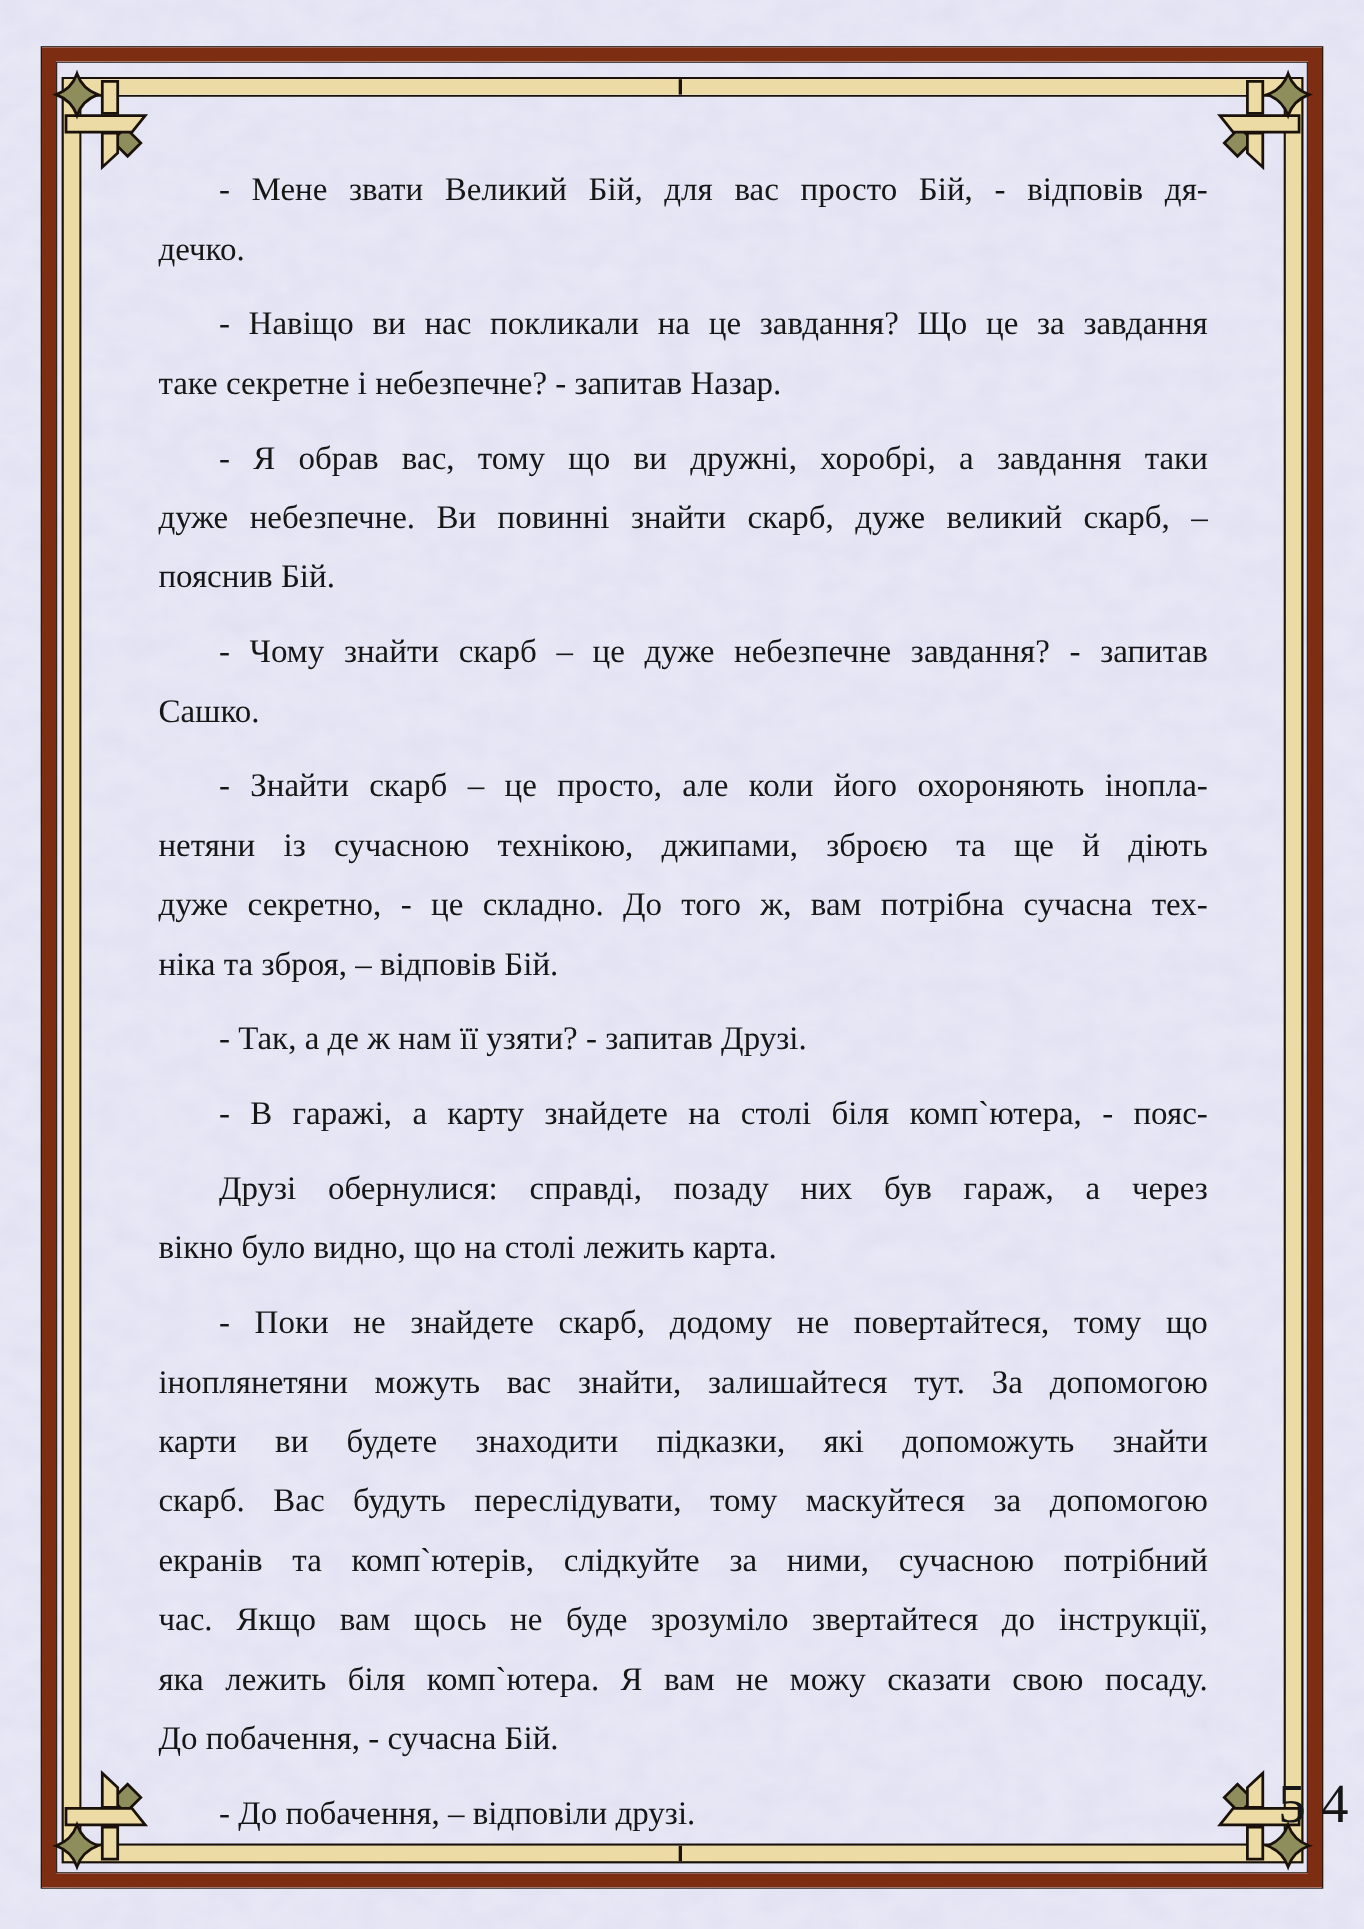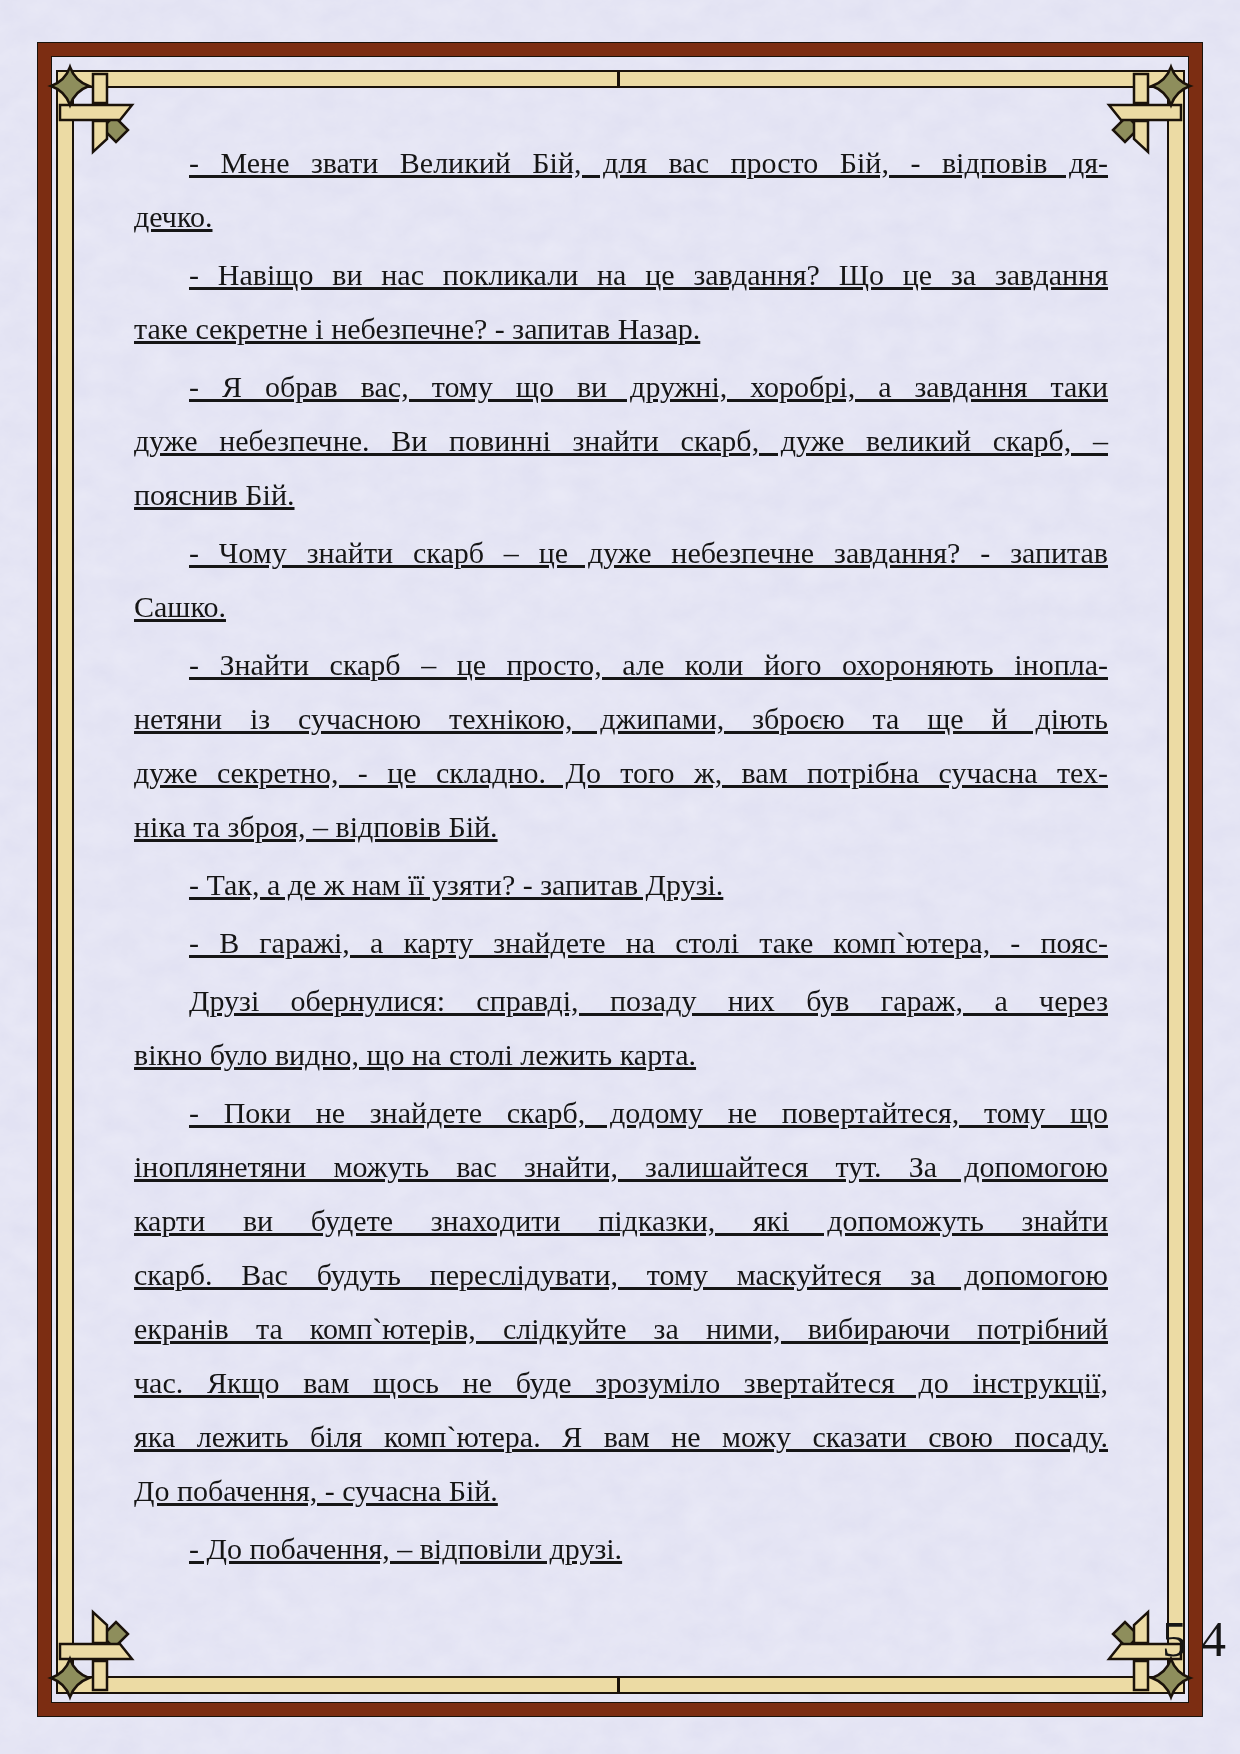--- a/index.html
+++ b/index.html
@@ -45,7 +45,7 @@
     position: absolute; left: 130px; top: 132px; width: 982px;
     font-size: 30px; line-height: 54px; color: var(--text, #161616);
   }
-  .para { margin: 4px; text-decoration: underline; }
+  .para { margin: 14px; }
   .line { text-align: justify; text-align-last: justify; white-space: normal; }
   .line.last { text-align-last: left; }
   .line.first { text-indent: 55px; }

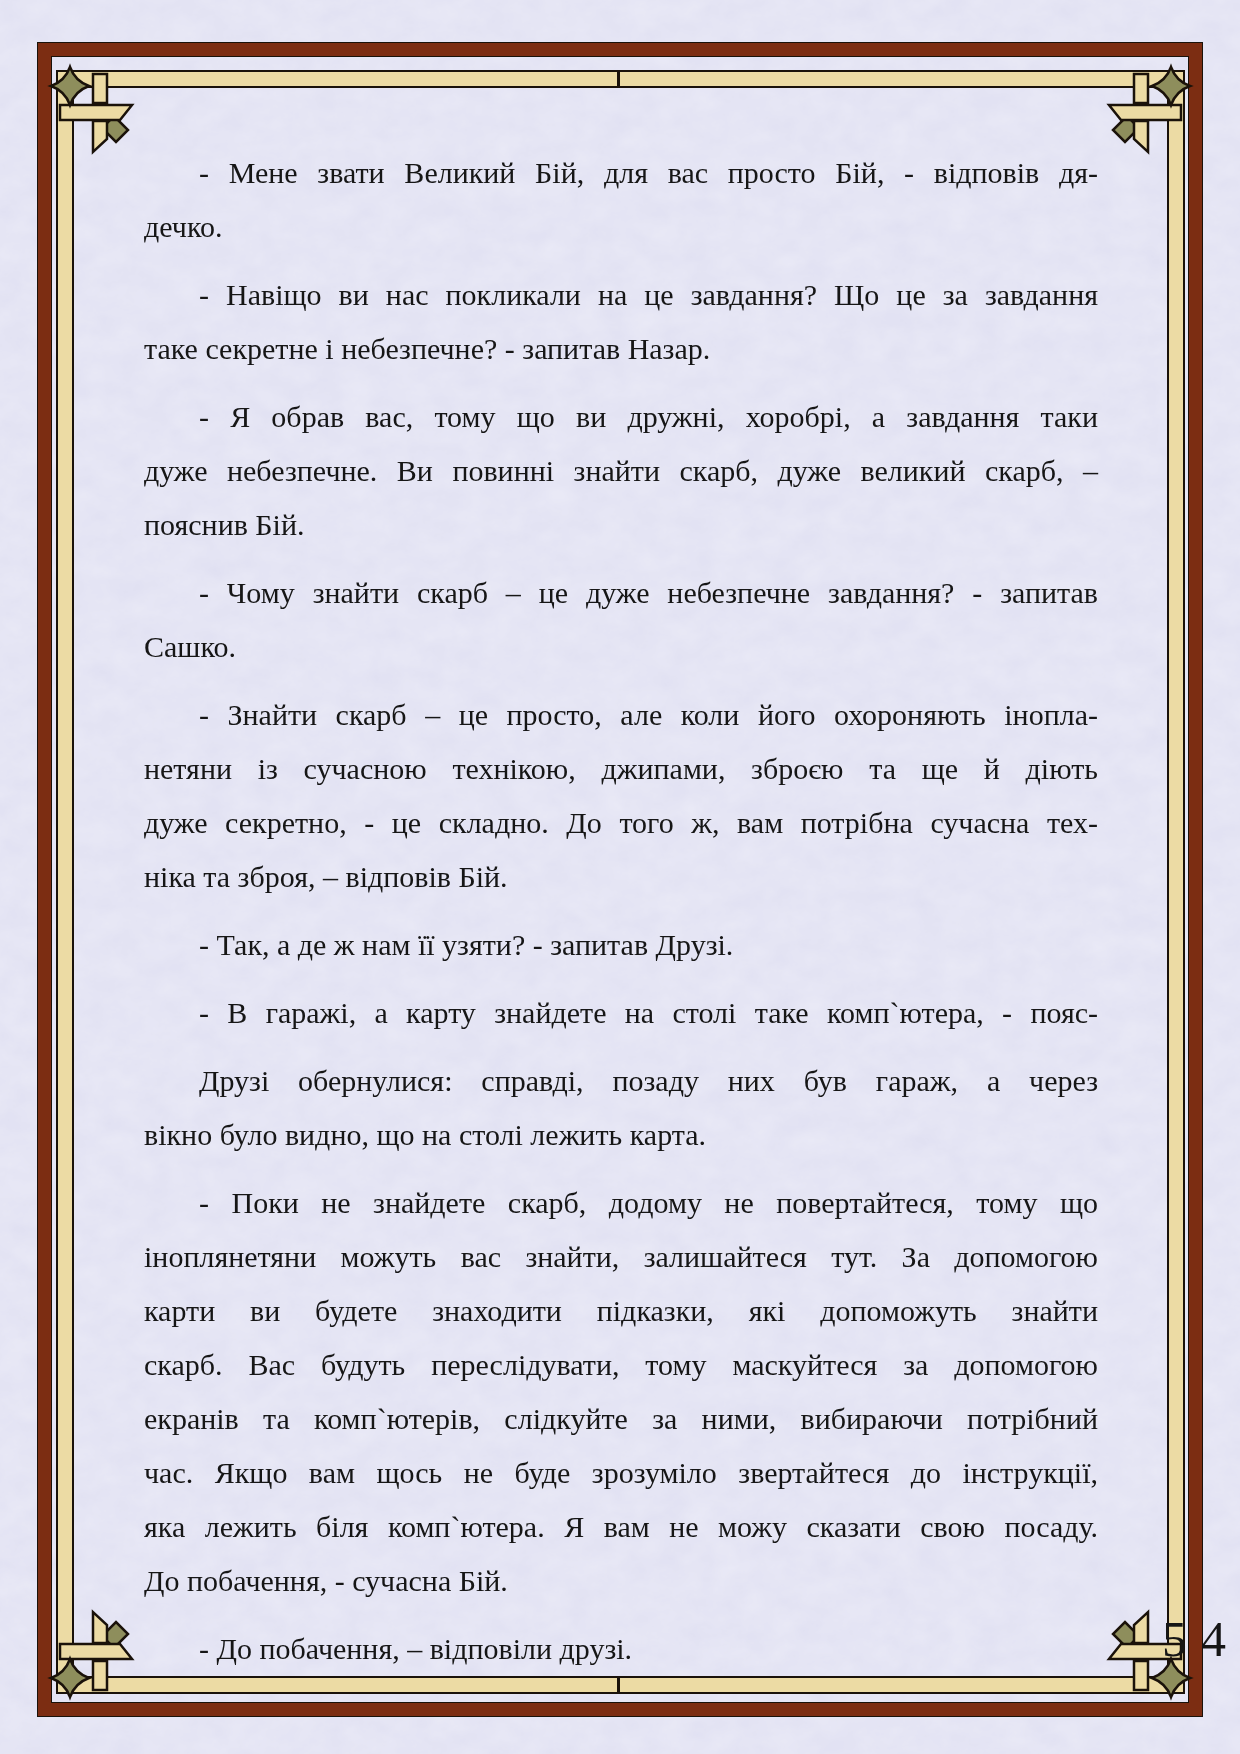--- a/index.html
+++ b/index.html
@@ -127,7 +127,7 @@
         <div class="line first last">- Так, а де ж нам її узяти? - запитав Друзі.</div>
       </div>
       <div class="para">
-        <div class="line first">- В гаражі, а карту знайдете на столі таке комп`ютера, - пояс-</div>
+        <div class="line first">- В гаражі, а карту знайдете на столі біля комп`ютера, - пояс-</div>
       </div>
       <div class="para">
         <div class="line first">Друзі обернулися: справді, позаду них був гараж, а через</div>

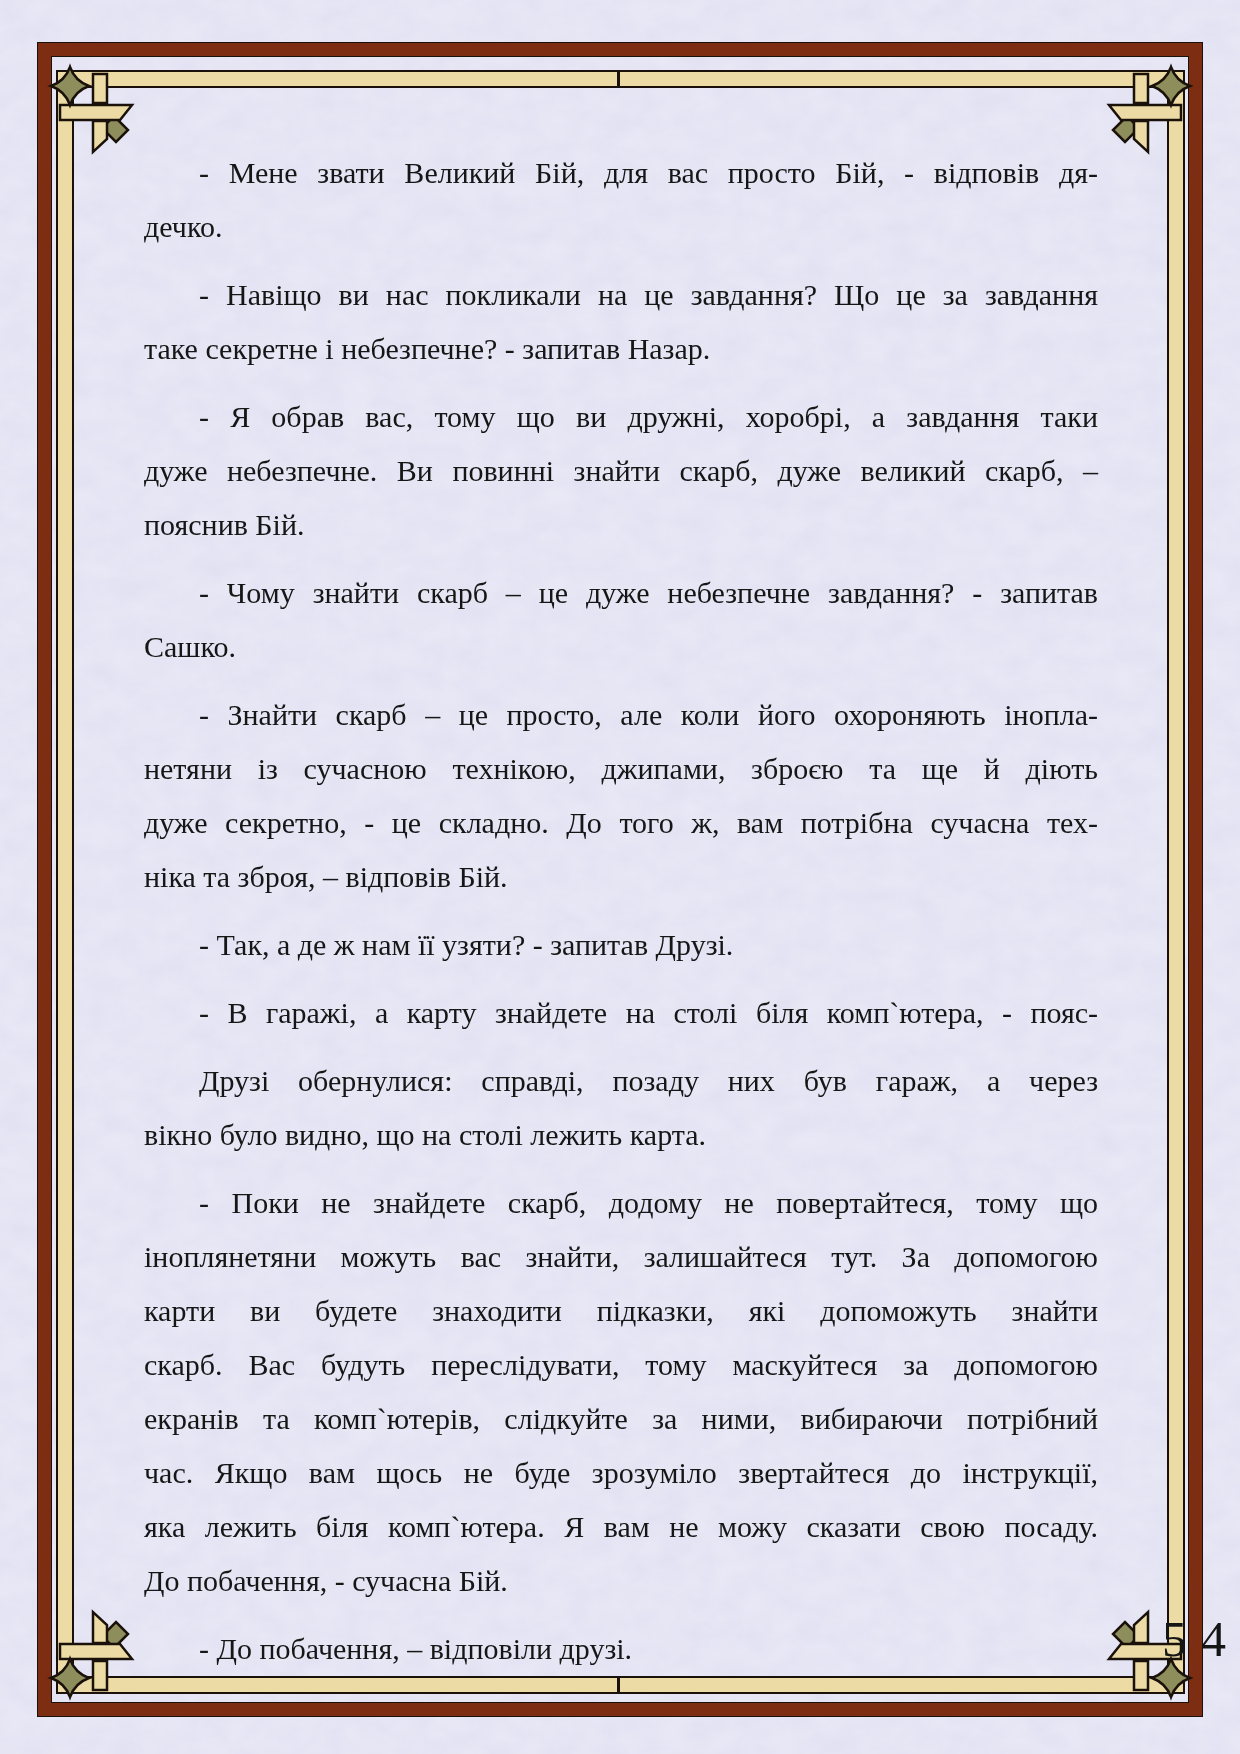--- a/index.html
+++ b/index.html
@@ -138,7 +138,7 @@
         <div class="line">іноплянетяни можуть вас знайти, залишайтеся тут. За допомогою</div>
         <div class="line">карти ви будете знаходити підказки, які допоможуть знайти</div>
         <div class="line">скарб. Вас будуть переслідувати, тому маскуйтеся за допомогою</div>
-        <div class="line">екранів та комп`ютерів, слідкуйте за ними, вибираючи потрібний</div>
+        <div class="line">екранів та комп`ютерів, слідкуйте за ними, сучасною потрібний</div>
         <div class="line">час. Якщо вам щось не буде зрозуміло звертайтеся до інструкції,</div>
         <div class="line">яка лежить біля комп`ютера. Я вам не можу сказати свою посаду.</div>
         <div class="line last">До побачення, - сучасна Бій.</div>

